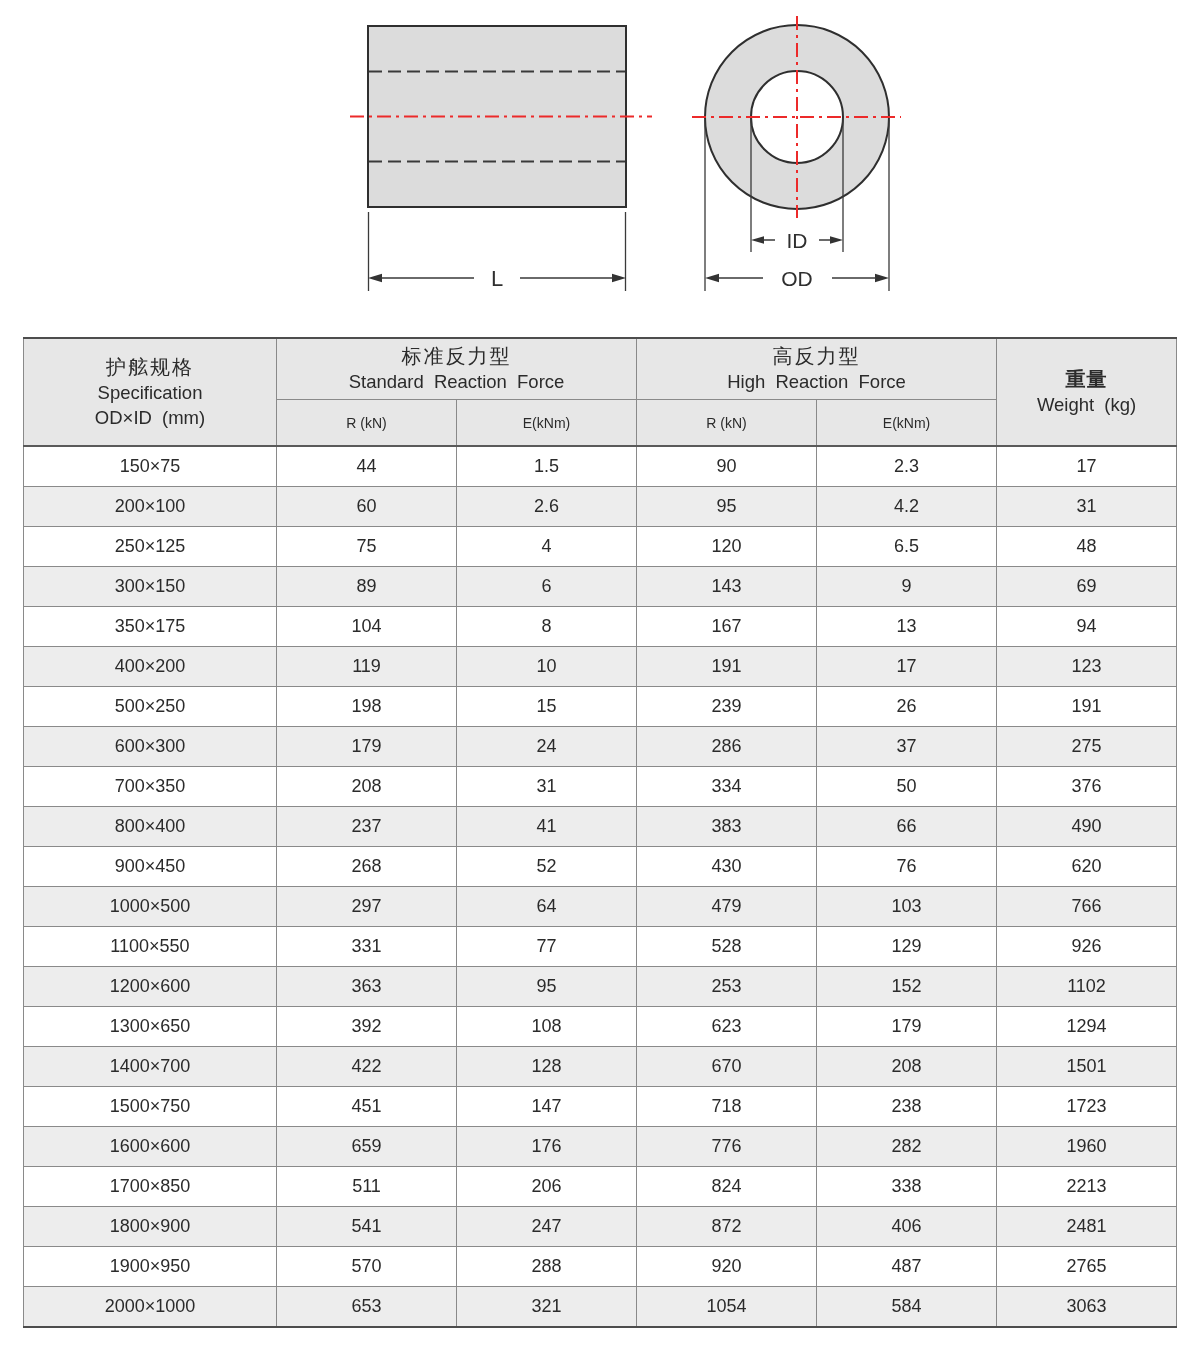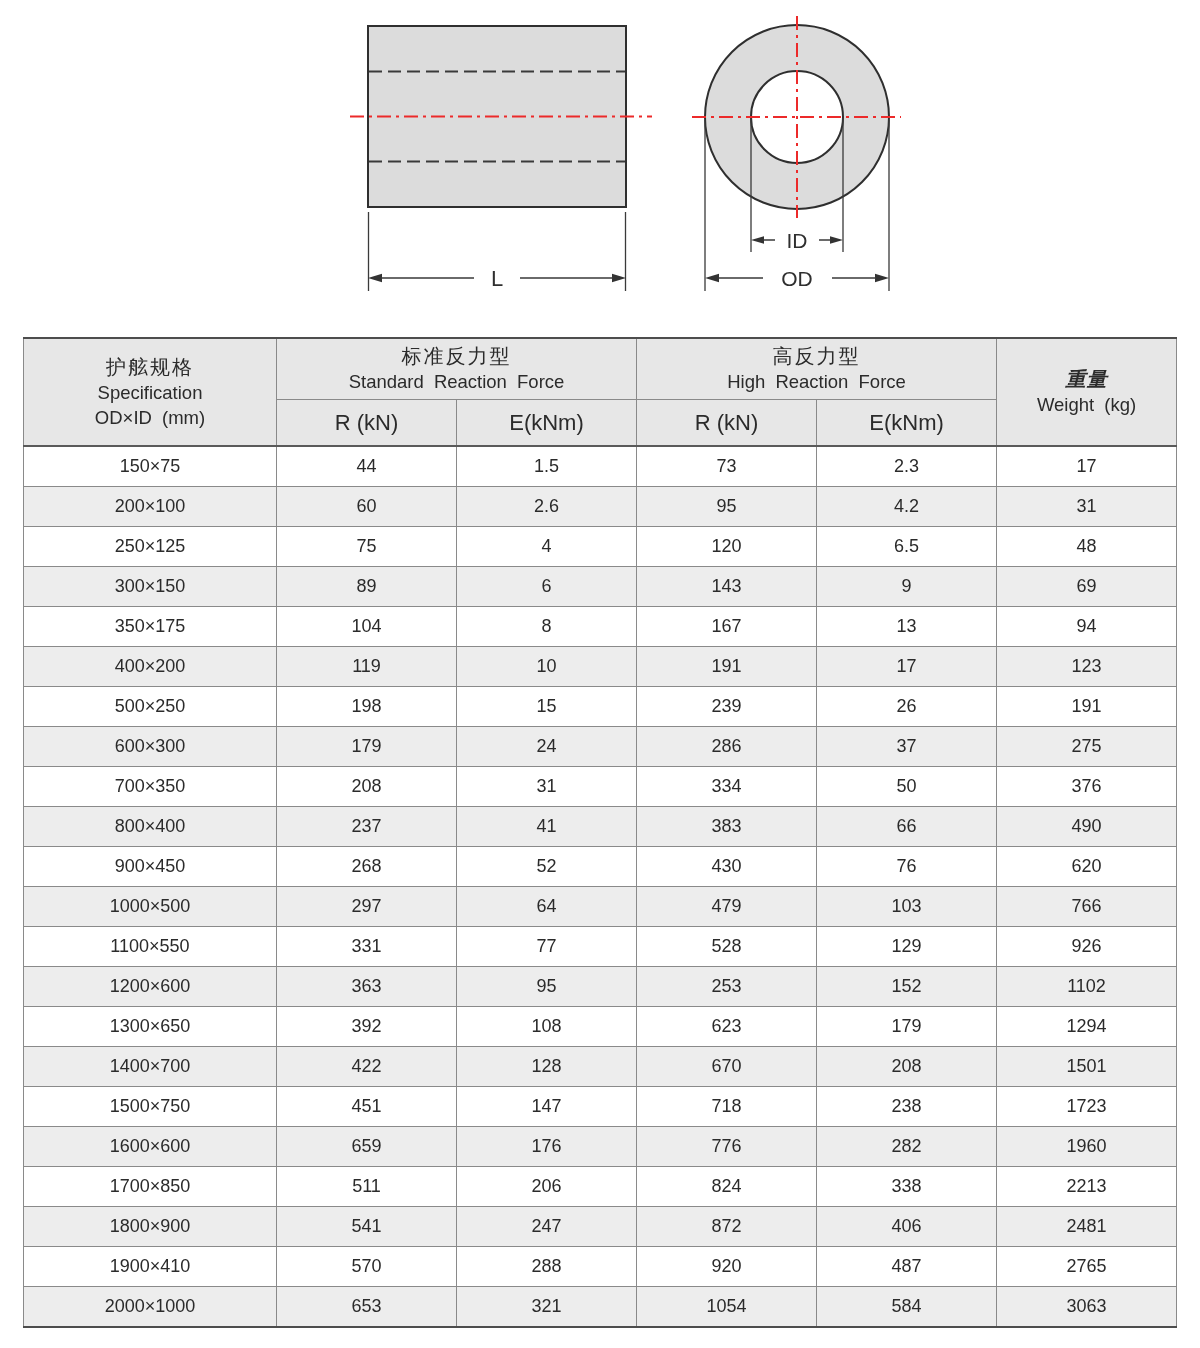--- a/index.html
+++ b/index.html
@@ -46,7 +46,7 @@
   tbody td { height: 39px; font-size: 18px; background: #ffffff; }
   tbody tr:nth-child(even) td { background: #ededed; }
   .cn  { font-size: 20px; letter-spacing: 2px; line-height: 1.35; }
-  .cn.bold { font-weight: bold; letter-spacing: 1px; font-style: italic; }
+  .cn.bold { font-weight: bold; letter-spacing: 1px; }
   .en  { font-size: 18.5px; word-spacing: 5px; line-height: 1.3; }
   .spec-head { line-height: 1.45; }
 </style>

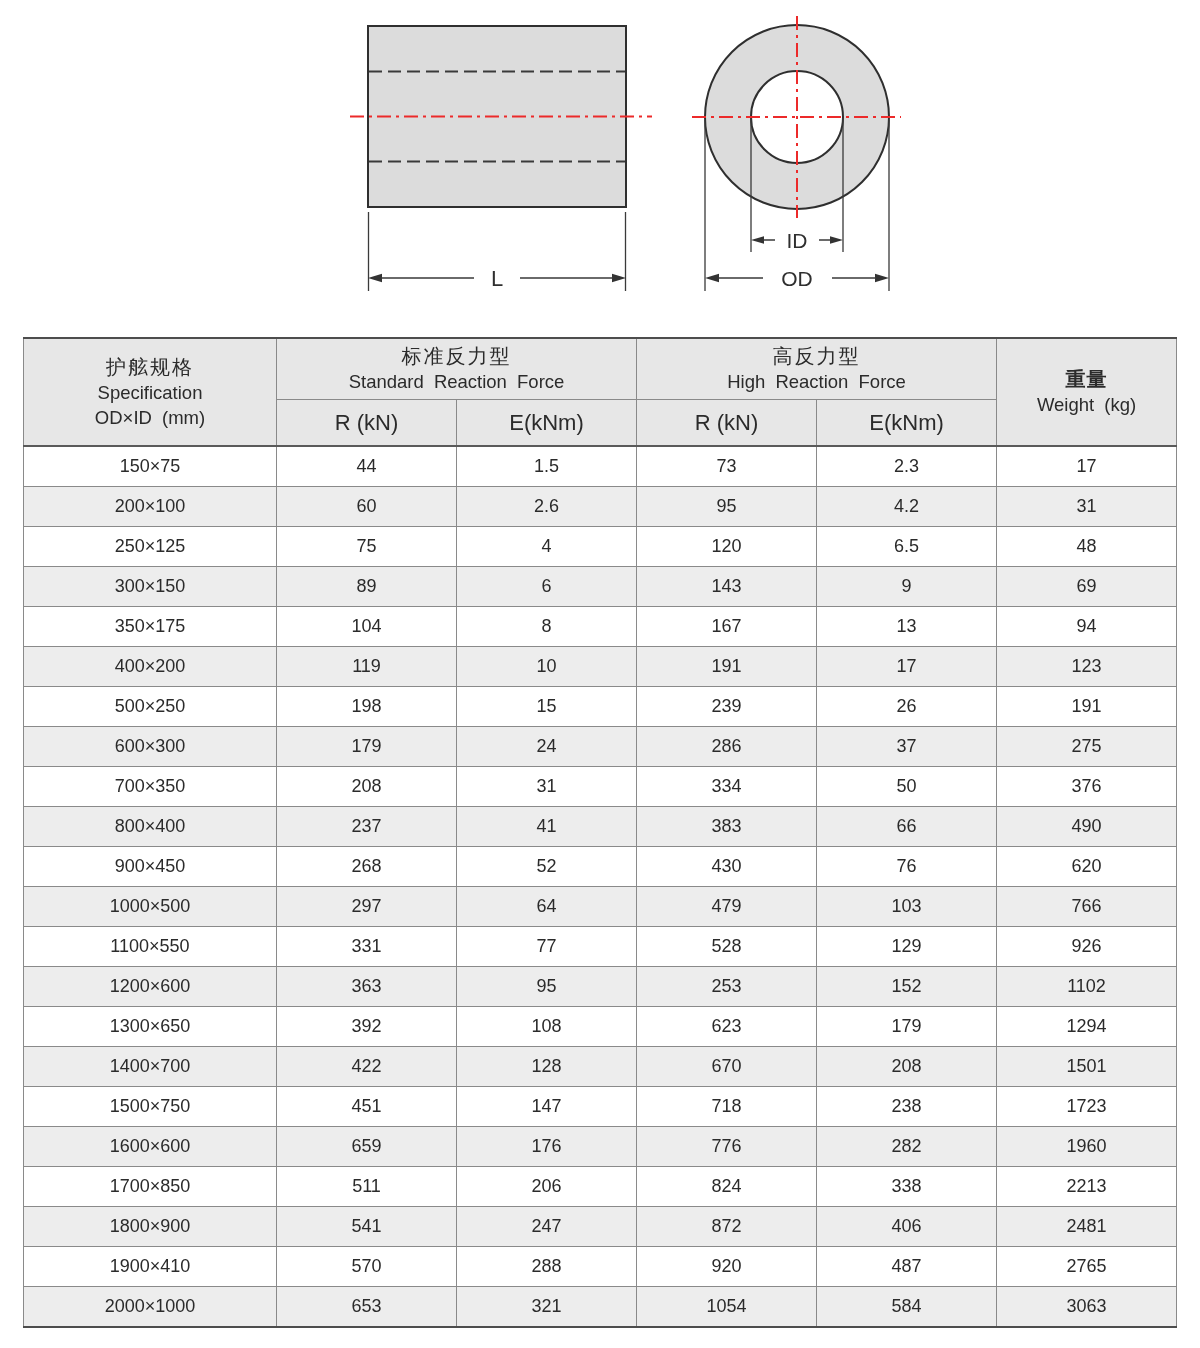--- a/index.html
+++ b/index.html
@@ -42,7 +42,7 @@
   thead th { background: #e7e7e7; font-weight: normal; }
   thead { border-bottom: 2px solid #5a5a5a; }
   tr.group-row th { height: 60px; }
-  tr.sub-row th  { height: 45px; font-size: 22px; }
+  tr.sub-row th  { height: 45px; font-size: 14px; }
   tbody td { height: 39px; font-size: 18px; background: #ffffff; }
   tbody tr:nth-child(even) td { background: #ededed; }
   .cn  { font-size: 20px; letter-spacing: 2px; line-height: 1.35; }

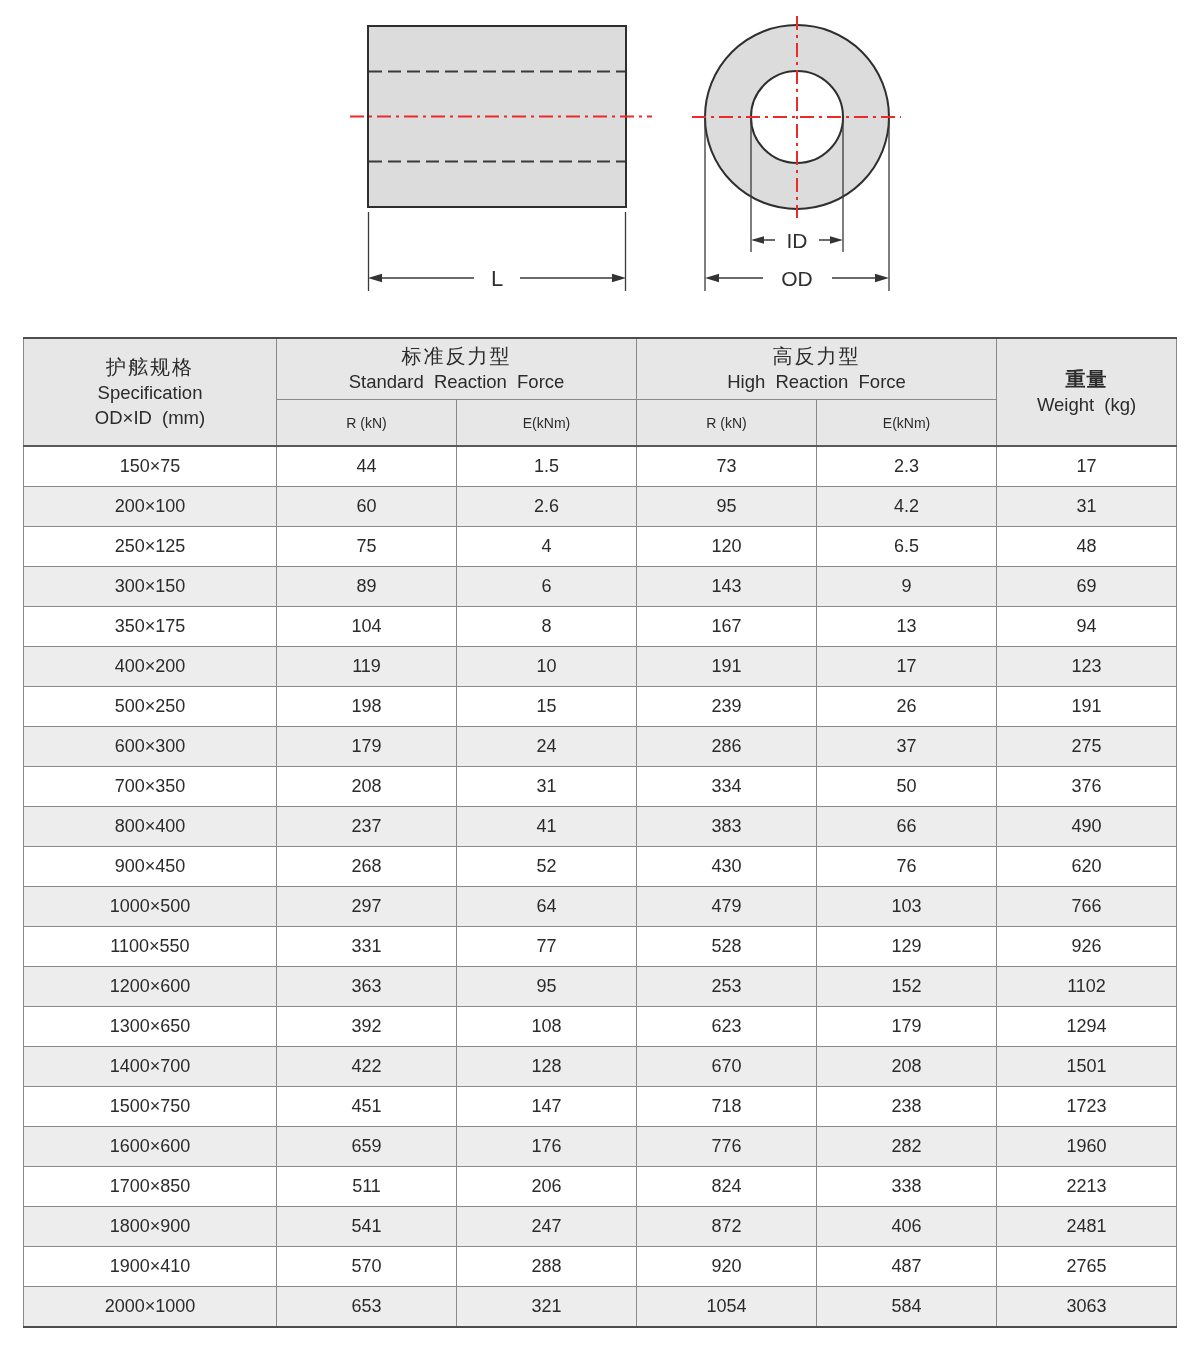--- a/index.html
+++ b/index.html
@@ -134,7 +134,7 @@
         <td>150×75</td>
         <td>44</td>
         <td>1.5</td>
-        <td>73</td>
+        <td>90</td>
         <td>2.3</td>
         <td>17</td>
       </tr>

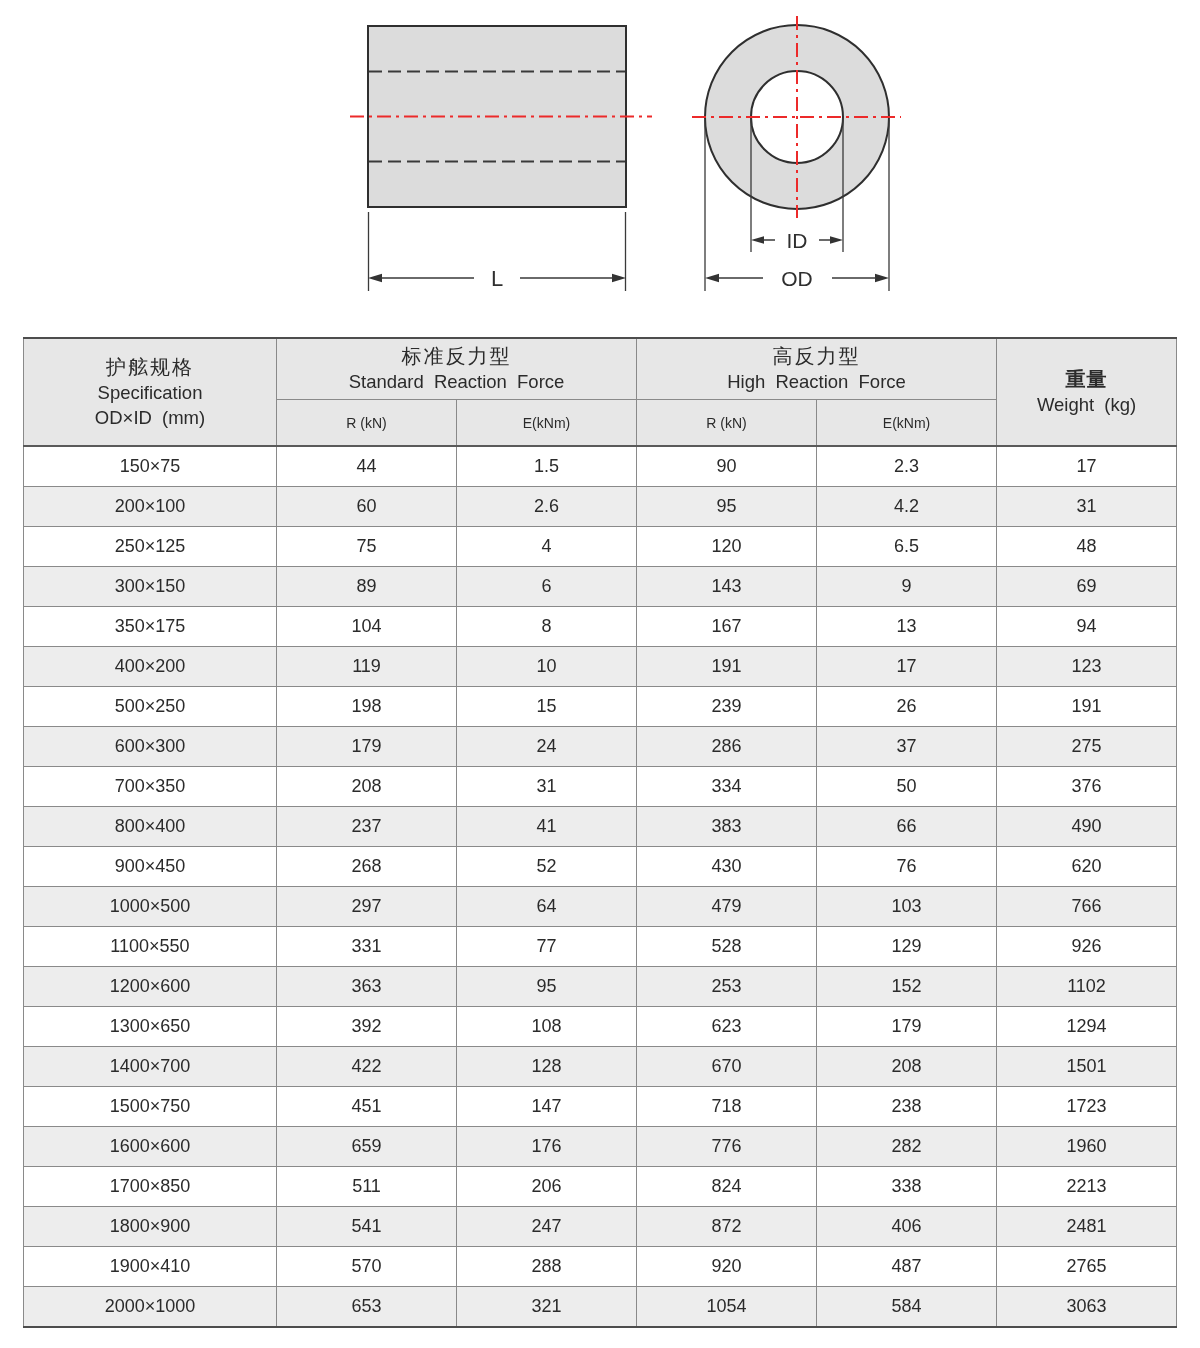--- a/index.html
+++ b/index.html
@@ -291,7 +291,7 @@
         <td>2481</td>
       </tr>
         <tr>
-        <td>1900×410</td>
+        <td>1900×950</td>
         <td>570</td>
         <td>288</td>
         <td>920</td>

